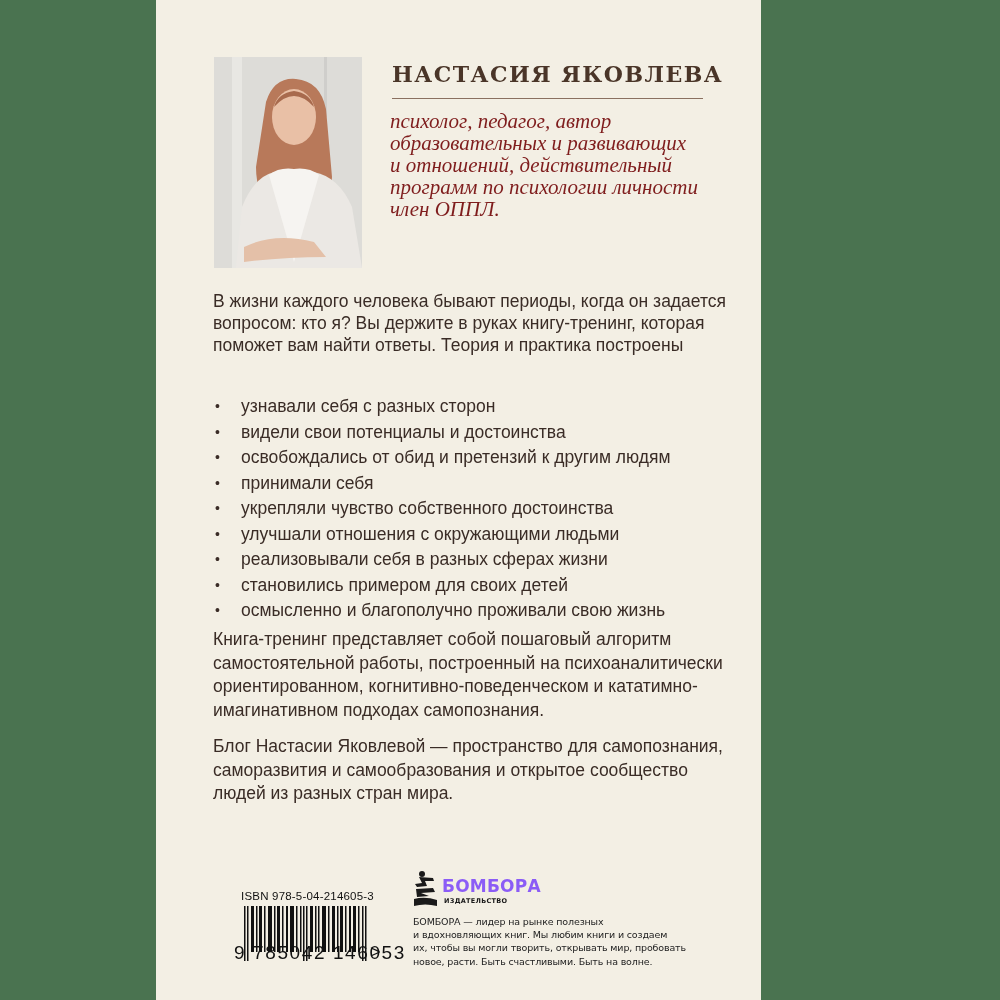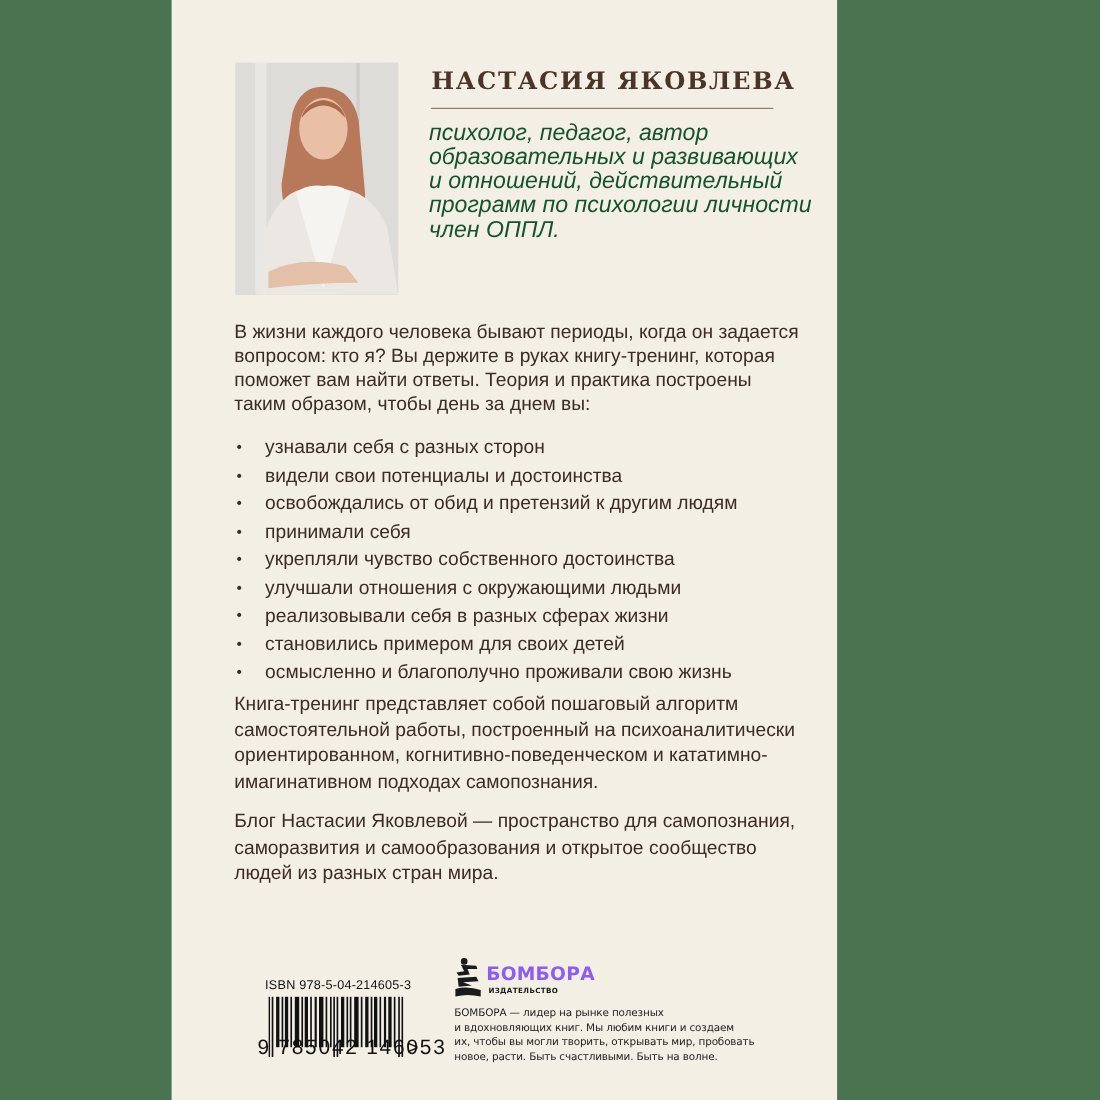--- a/index.html
+++ b/index.html
@@ -31,8 +31,8 @@
     }
     .author-bio {
       position: absolute; left: 234px; top: 110px; width: 400px;
-      font-family: Liberation Sans, sans-serif; font-style: italic;
-      font-size: 21px; line-height: 22px; color: #14532d;
+      font-family: Liberation Serif, serif; font-style: italic;
+      font-size: 21px; line-height: 22px; color: #7f1d1d;
     }
     .author-bio div { white-space: nowrap; }
     .body-text {

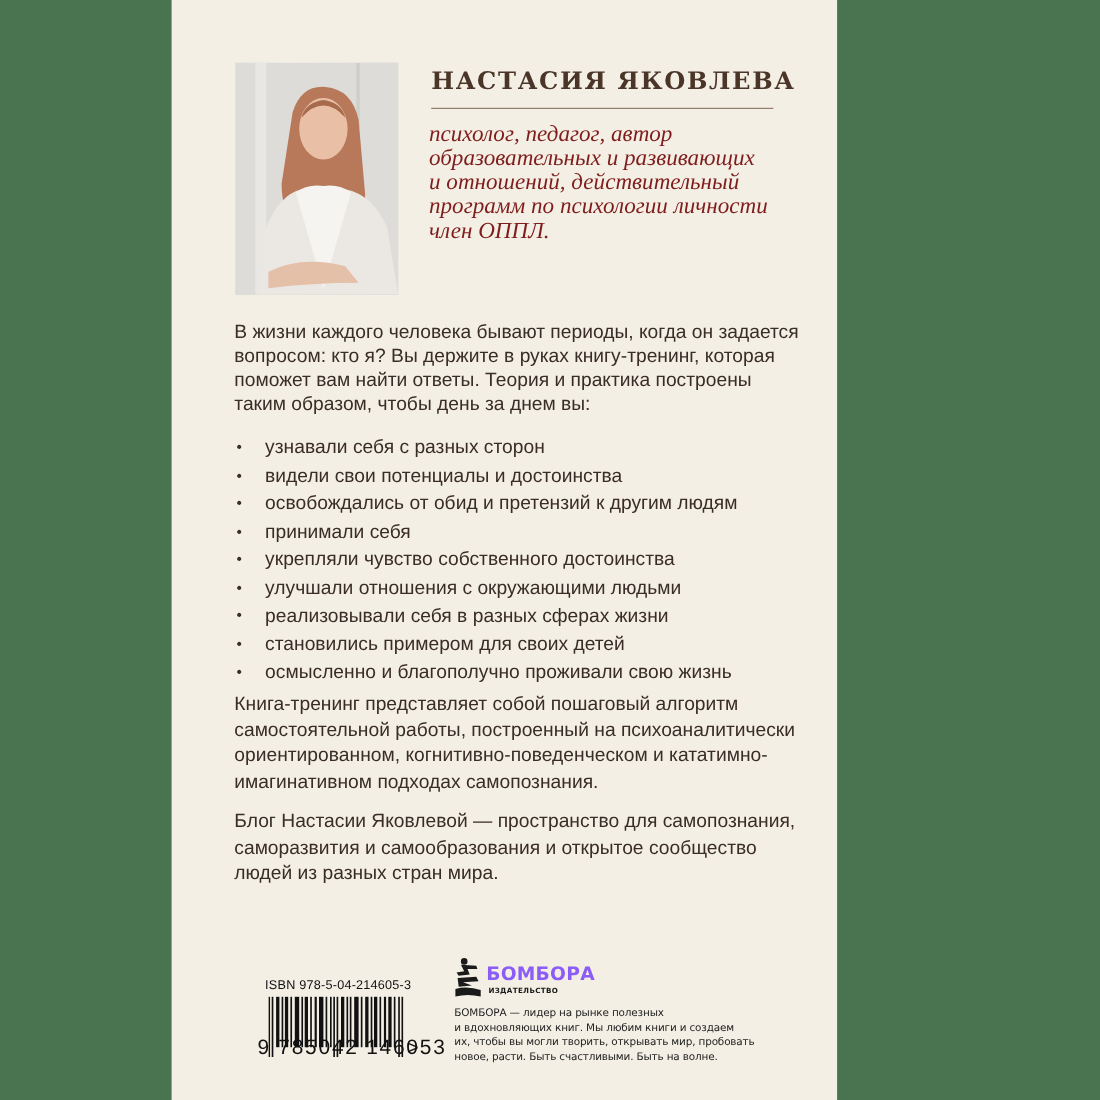--- a/index.html
+++ b/index.html
@@ -125,7 +125,6 @@
     <div>В жизни каждого человека бывают периоды, когда он задается</div>
     <div>вопросом: кто я? Вы держите в руках книгу-тренинг, которая</div>
     <div>поможет вам найти ответы. Теория и практика построены</div>
-    <div>таким образом, чтобы день за днем вы:</div>
   </div>
 
   <ul class="bullets">

